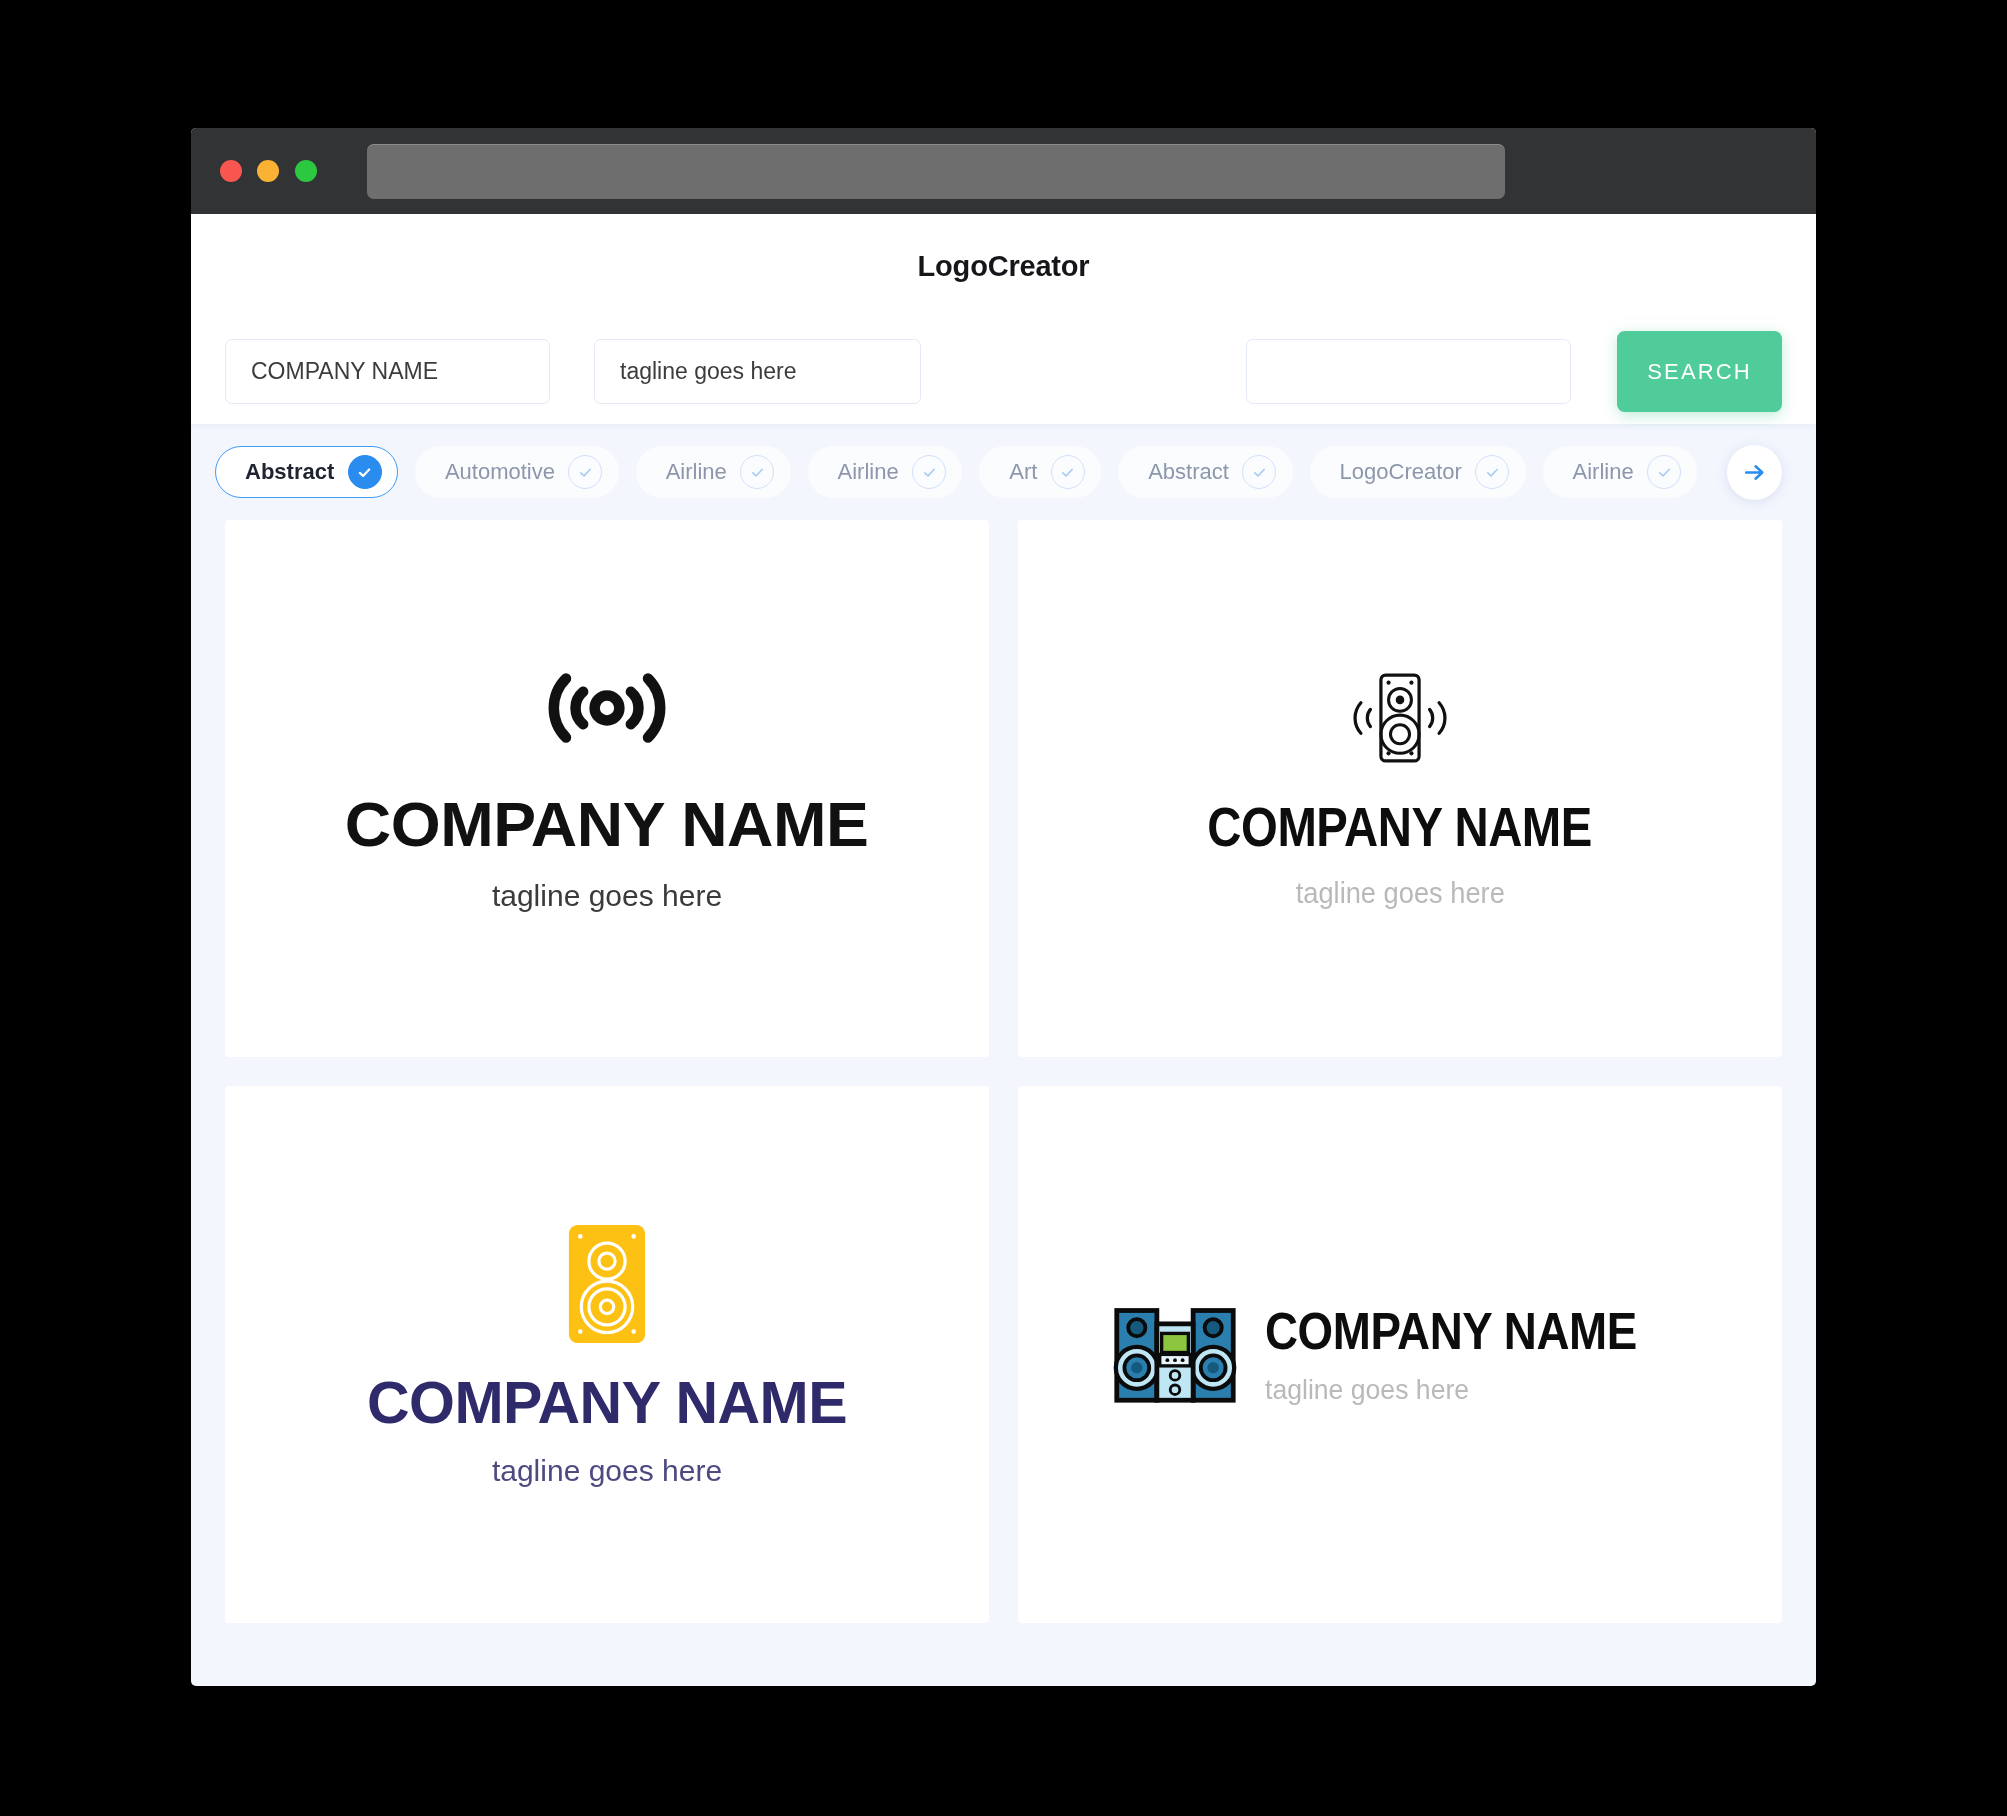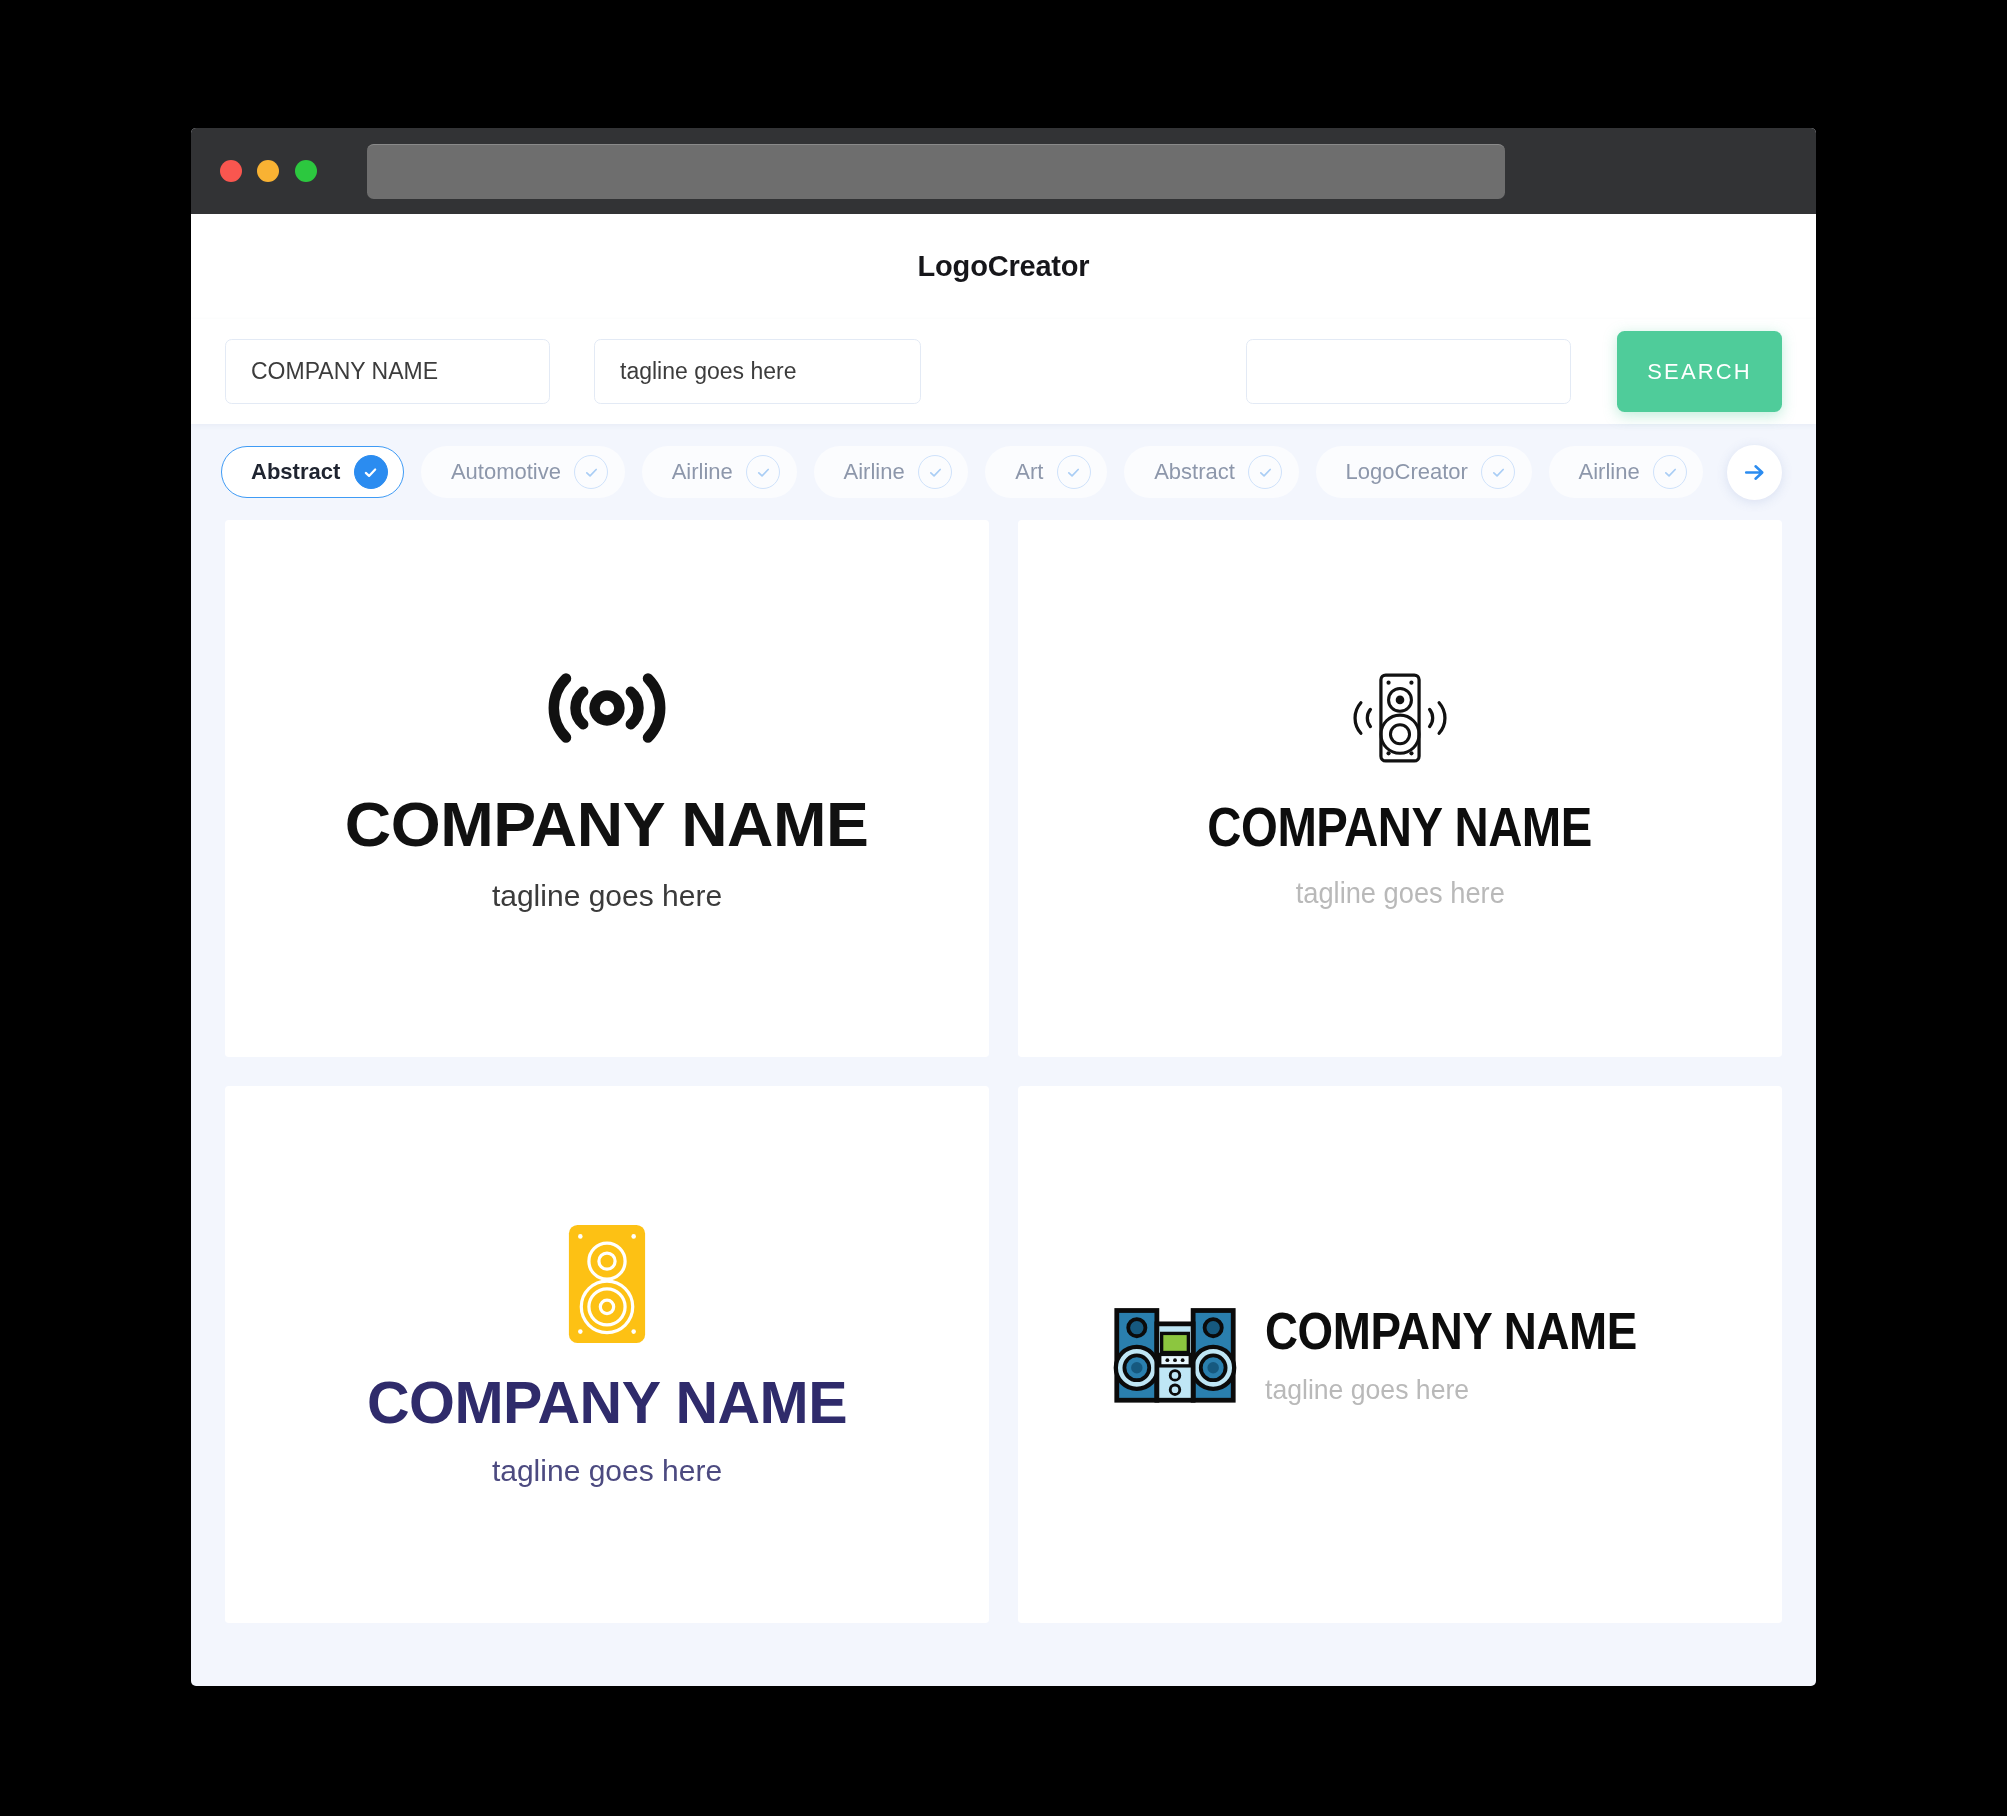--- a/index.html
+++ b/index.html
@@ -109,7 +109,7 @@
     height: 96px;
     display: flex;
     align-items: center;
-    padding: 0 30px;
+    padding: 0 24px;
     gap: 17px;
     position: relative;
     overflow: hidden;

